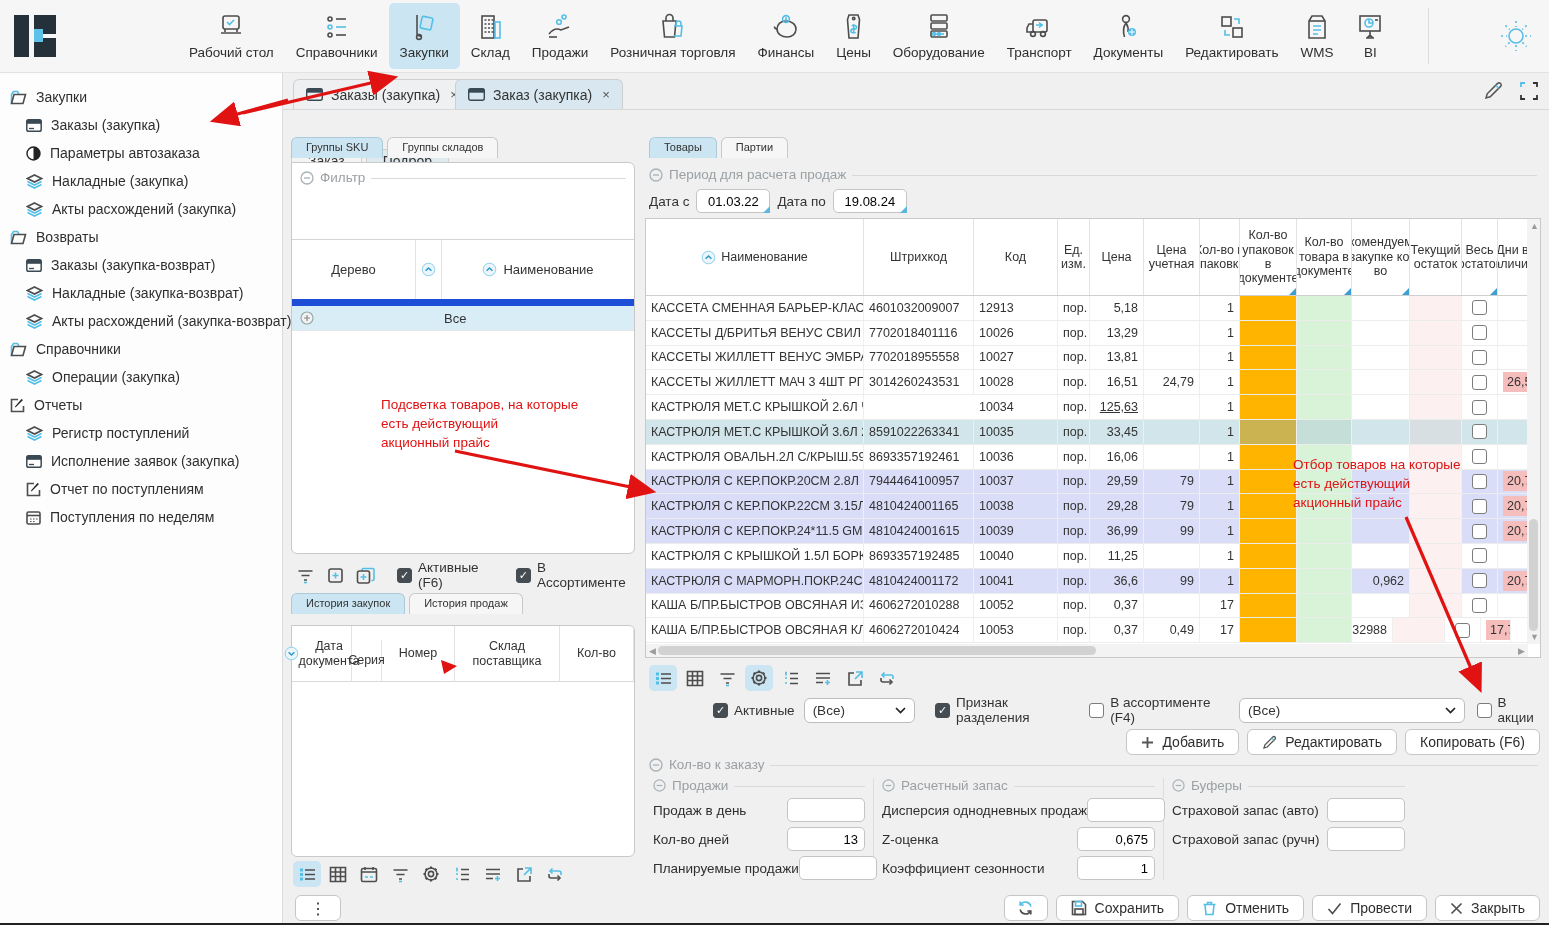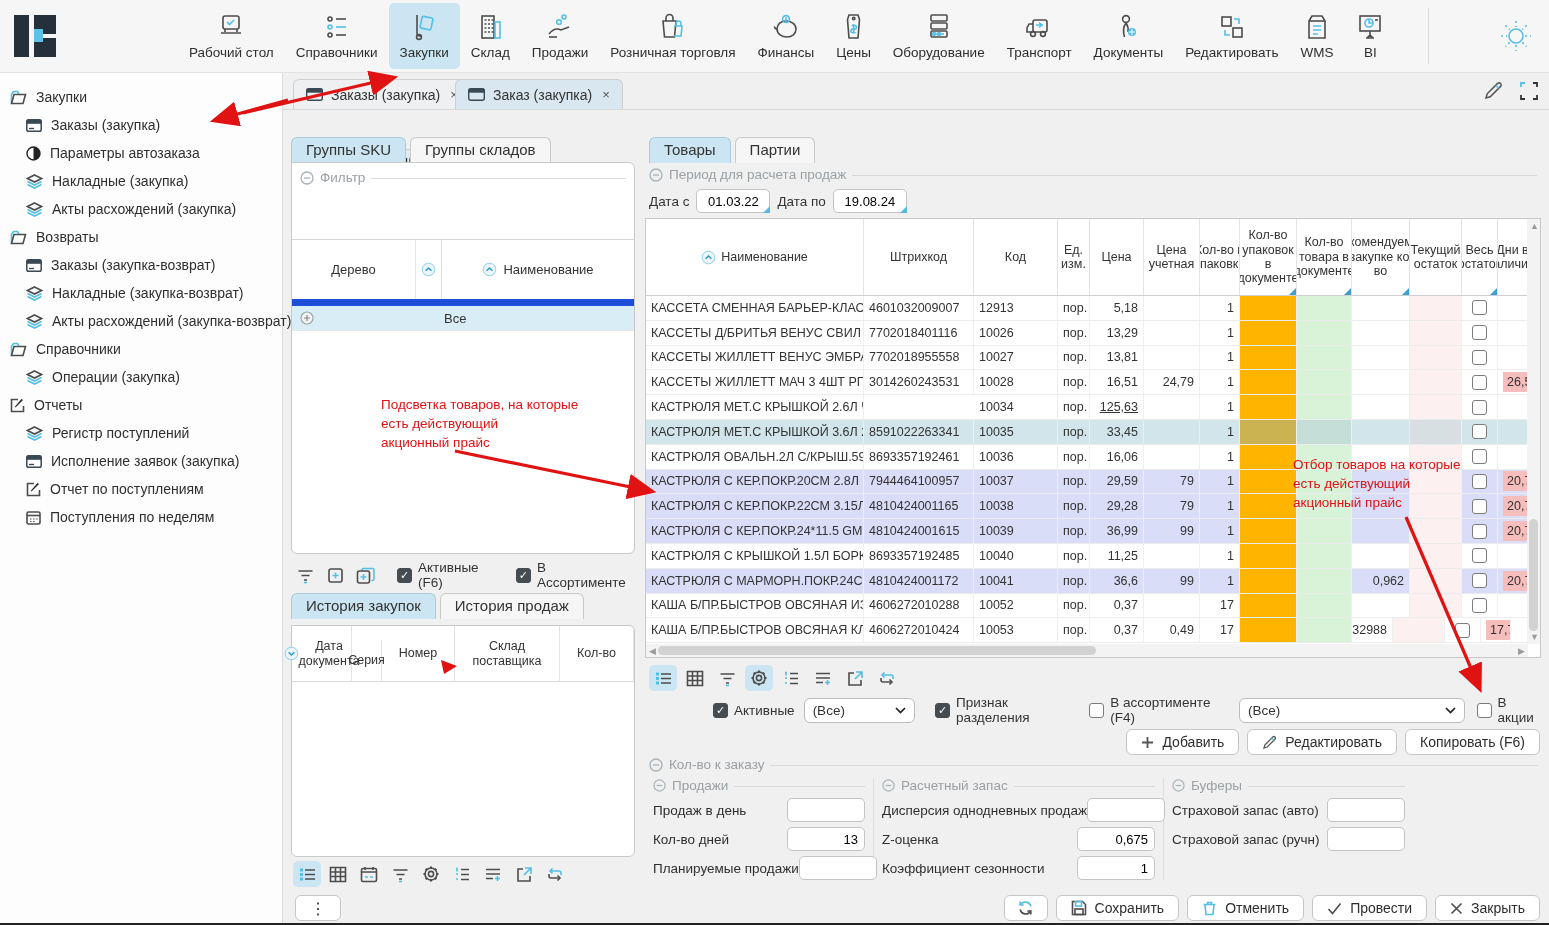--- a/index.html
+++ b/index.html
@@ -37,7 +37,7 @@
   .mtab { padding:3px 16px 5px; border:1px solid #cfcfcf; border-bottom:none; border-radius:6px 6px 0 0; background:#f4f4f4; font-size:14px; cursor:pointer; }
   .mtab.active { background:#dfeaef; }
 
-  .panel-tab { padding:3px 14px 5px; border:1px solid #c9c9c9; border-bottom:none; border-radius:6px 6px 0 0; background:#f6f6f6; font-size:15px; cursor:pointer; white-space:nowrap; }
+  .panel-tab { padding:3px 14px 5px; border:1px solid #c9c9c9; border-bottom:none; border-radius:6px 6px 0 0; background:#f6f6f6; font-size:11px; cursor:pointer; white-space:nowrap; }
   .panel-tab.active { background:#cbe6f2; border-color:#abcbd9; }
 
   .grp-lbl { color:#9aa0a4; font-size:13.5px; display:flex; align-items:center; gap:6px; }

